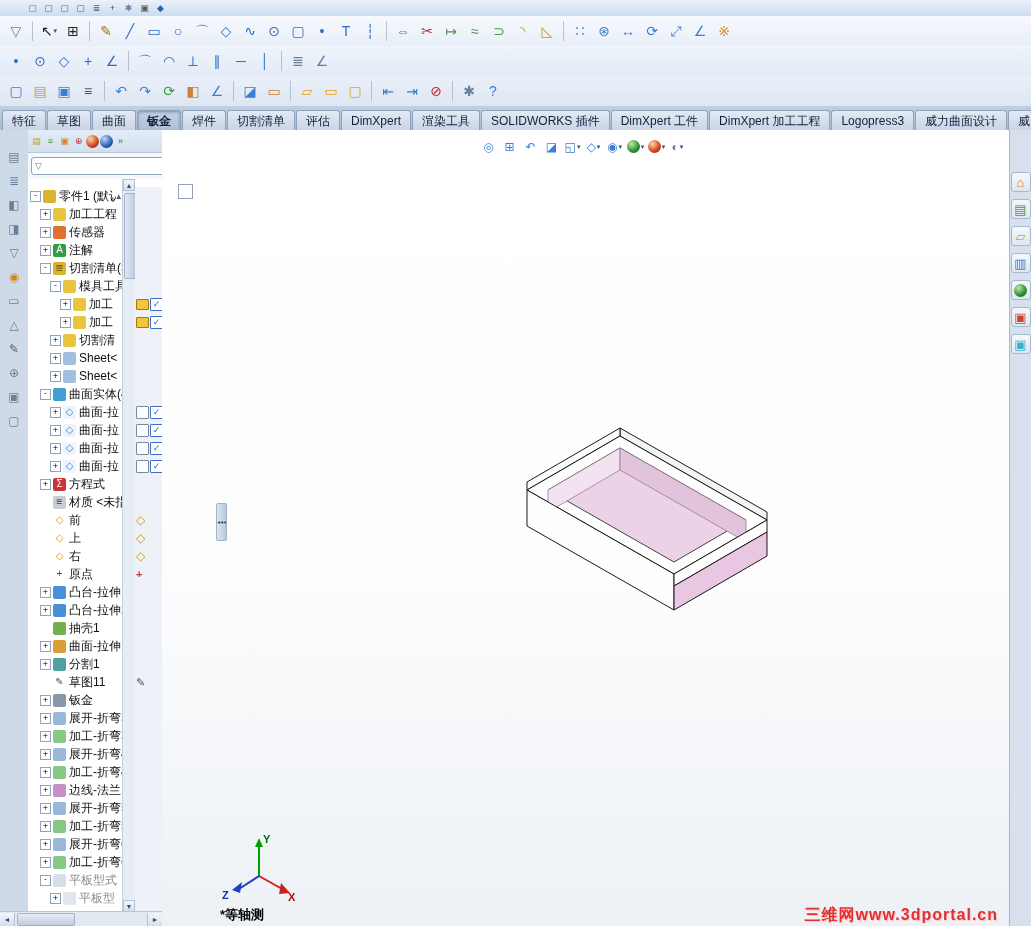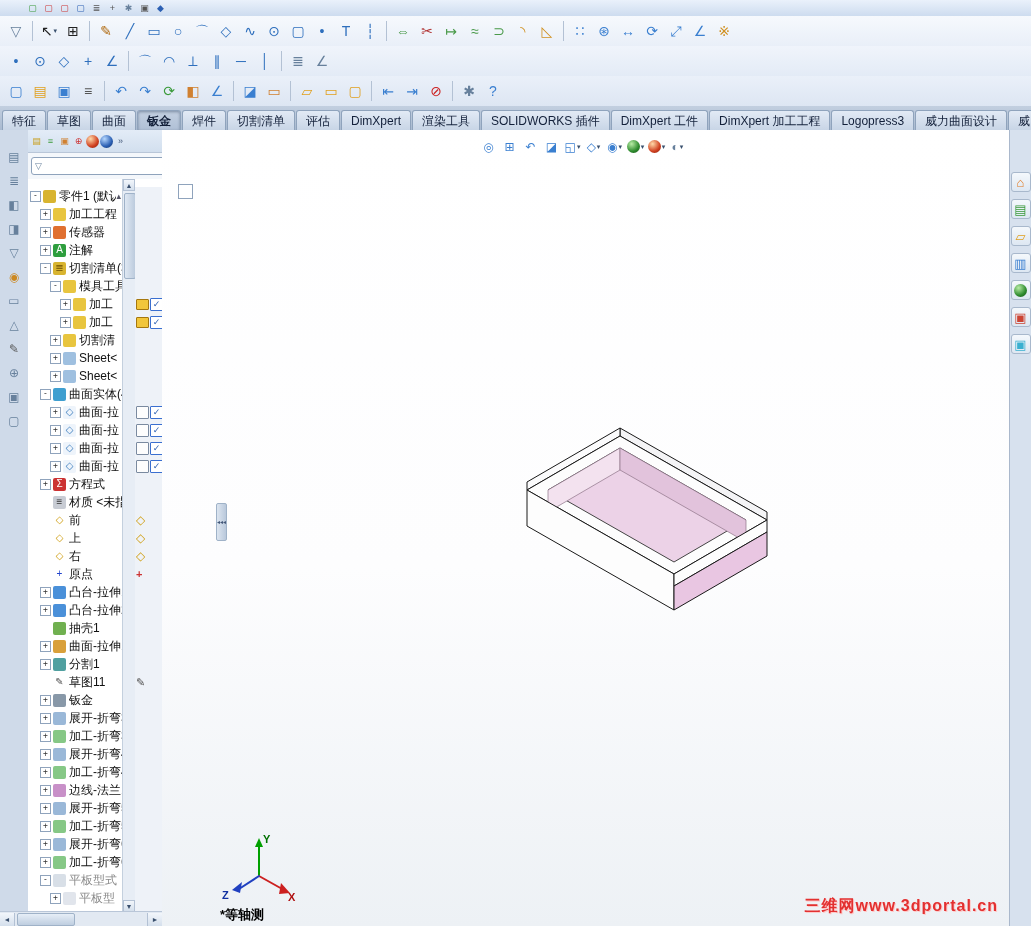--- a/index.html
+++ b/index.html
@@ -66,7 +66,7 @@
   #display-pane-sq{position:absolute;left:16px;top:54px;width:13px;height:13px;background:#fff;border:1px solid #8fa3bc;}
   #splitter{position:absolute;left:54px;top:373px;width:9px;height:36px;background:linear-gradient(90deg,#dce5f0,#b9c8db);border:1px solid #9fb2c8;border-radius:2px;display:flex;flex-direction:column;align-items:center;justify-content:center;font-size:6px;color:#44597a;line-height:7px;}
   #view-label{position:absolute;left:58px;top:776px;font-size:13px;font-weight:bold;color:#000;}
-  #watermark{position:absolute;right:12px;bottom:9px;font-size:16px;font-weight:bold;color:#e33030;
+  #watermark{position:absolute;right:12px;bottom:0;font-size:16px;font-weight:bold;color:#e33030;
     text-shadow:1px 1px 0 #ffc9c9;letter-spacing:1px;}
   #modelsvg{position:absolute;left:0;top:0;width:100%;height:100%;}
 

